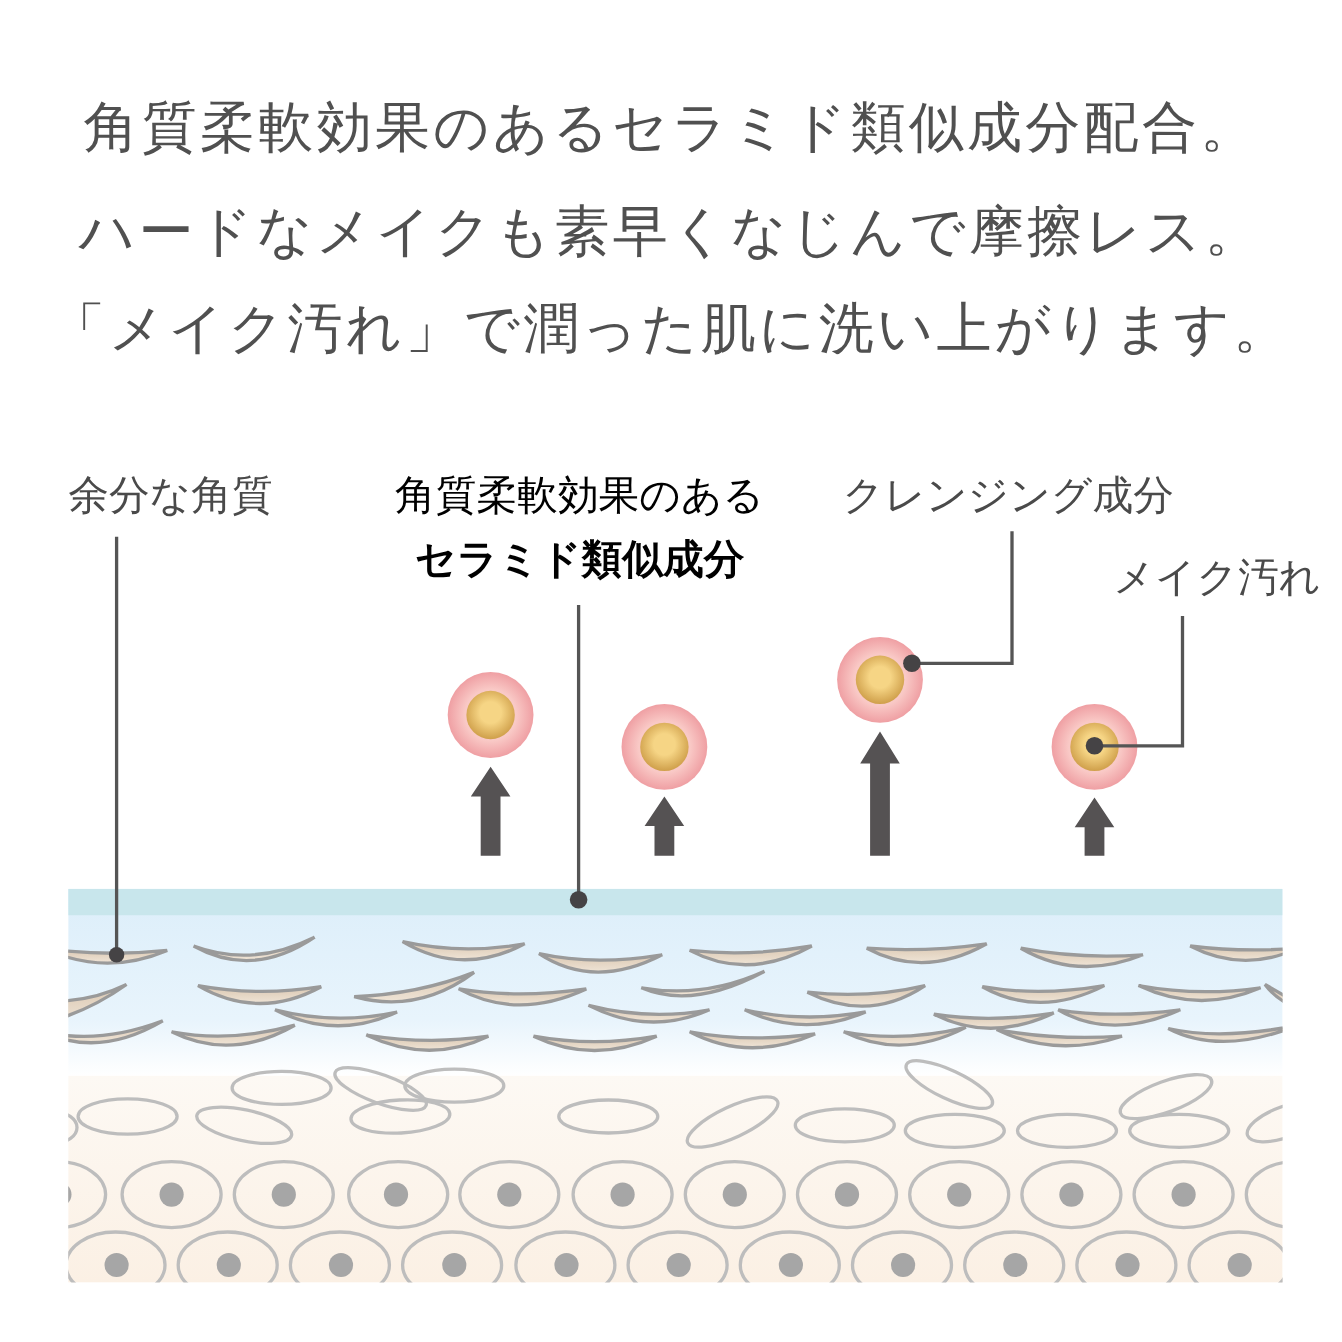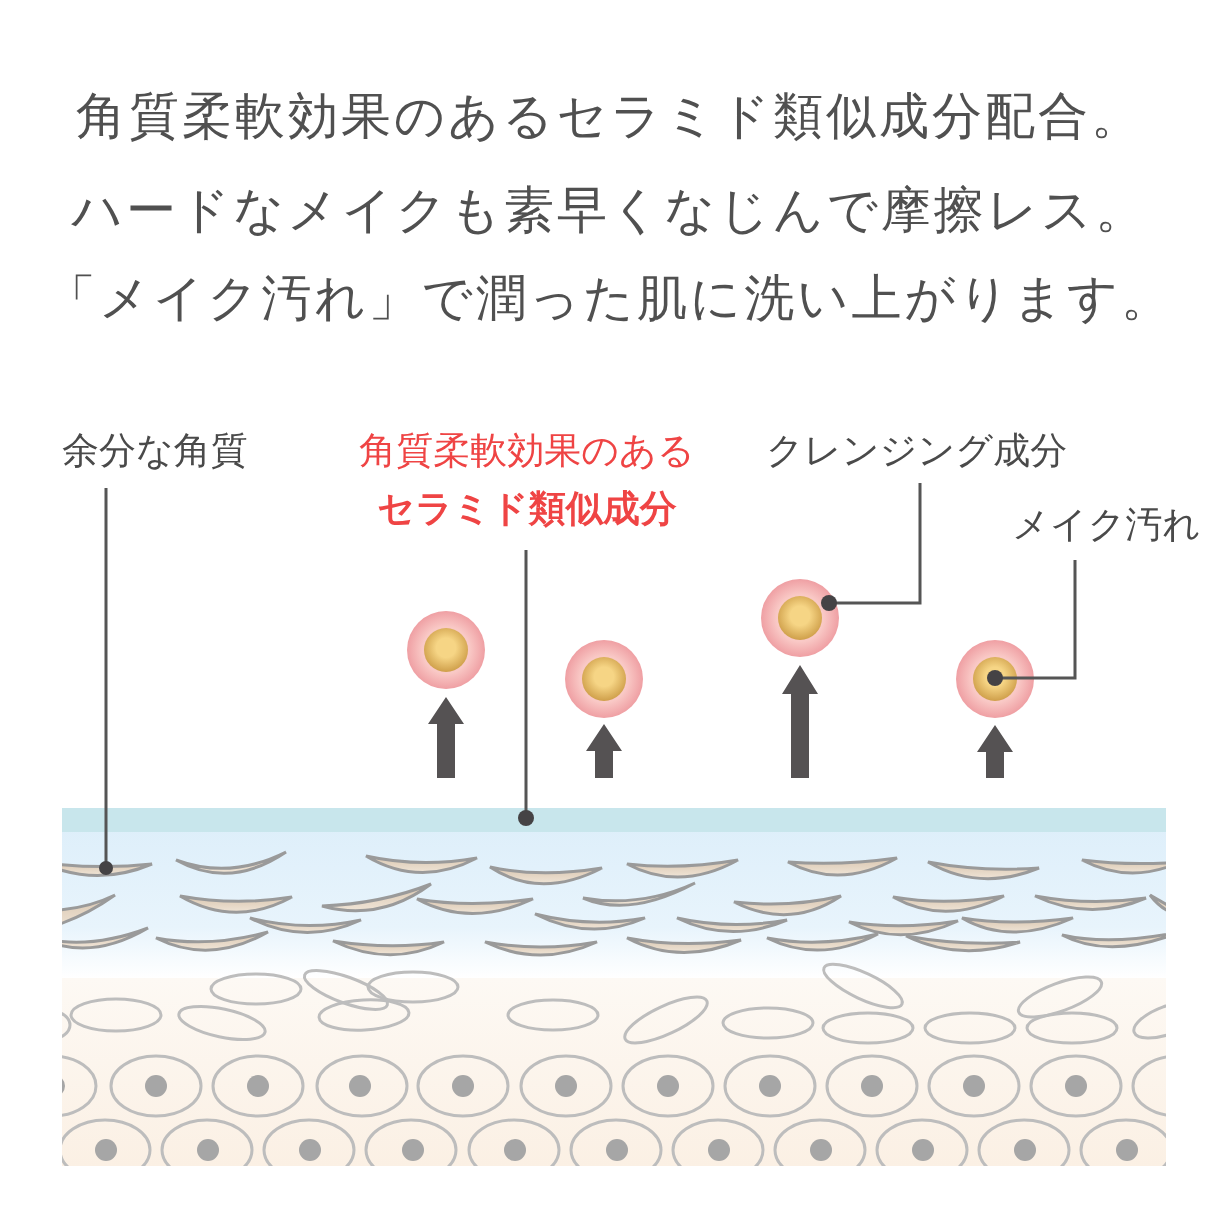--- a/index.html
+++ b/index.html
@@ -14,7 +14,7 @@
       position: absolute; font-family: "DejaVu Sans", "Liberation Sans", sans-serif;
       font-size: 37px; line-height: 46px; color: #4a4a4a; white-space: nowrap;
     }
-    .label.accent { color: #ef4444; text-align: center; }
+    .label.accent { color: #000000; text-align: center; }
     svg.diagram { position: absolute; left: 0; top: 0; }
   </style>
 </head>

